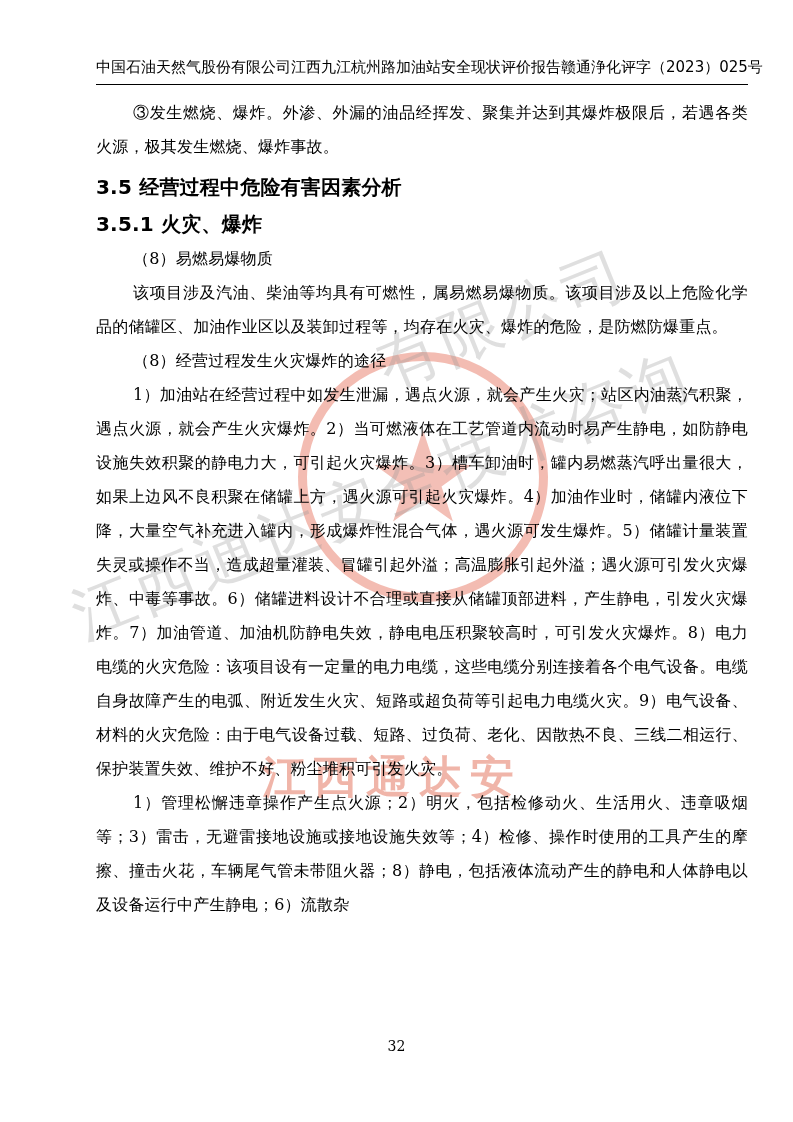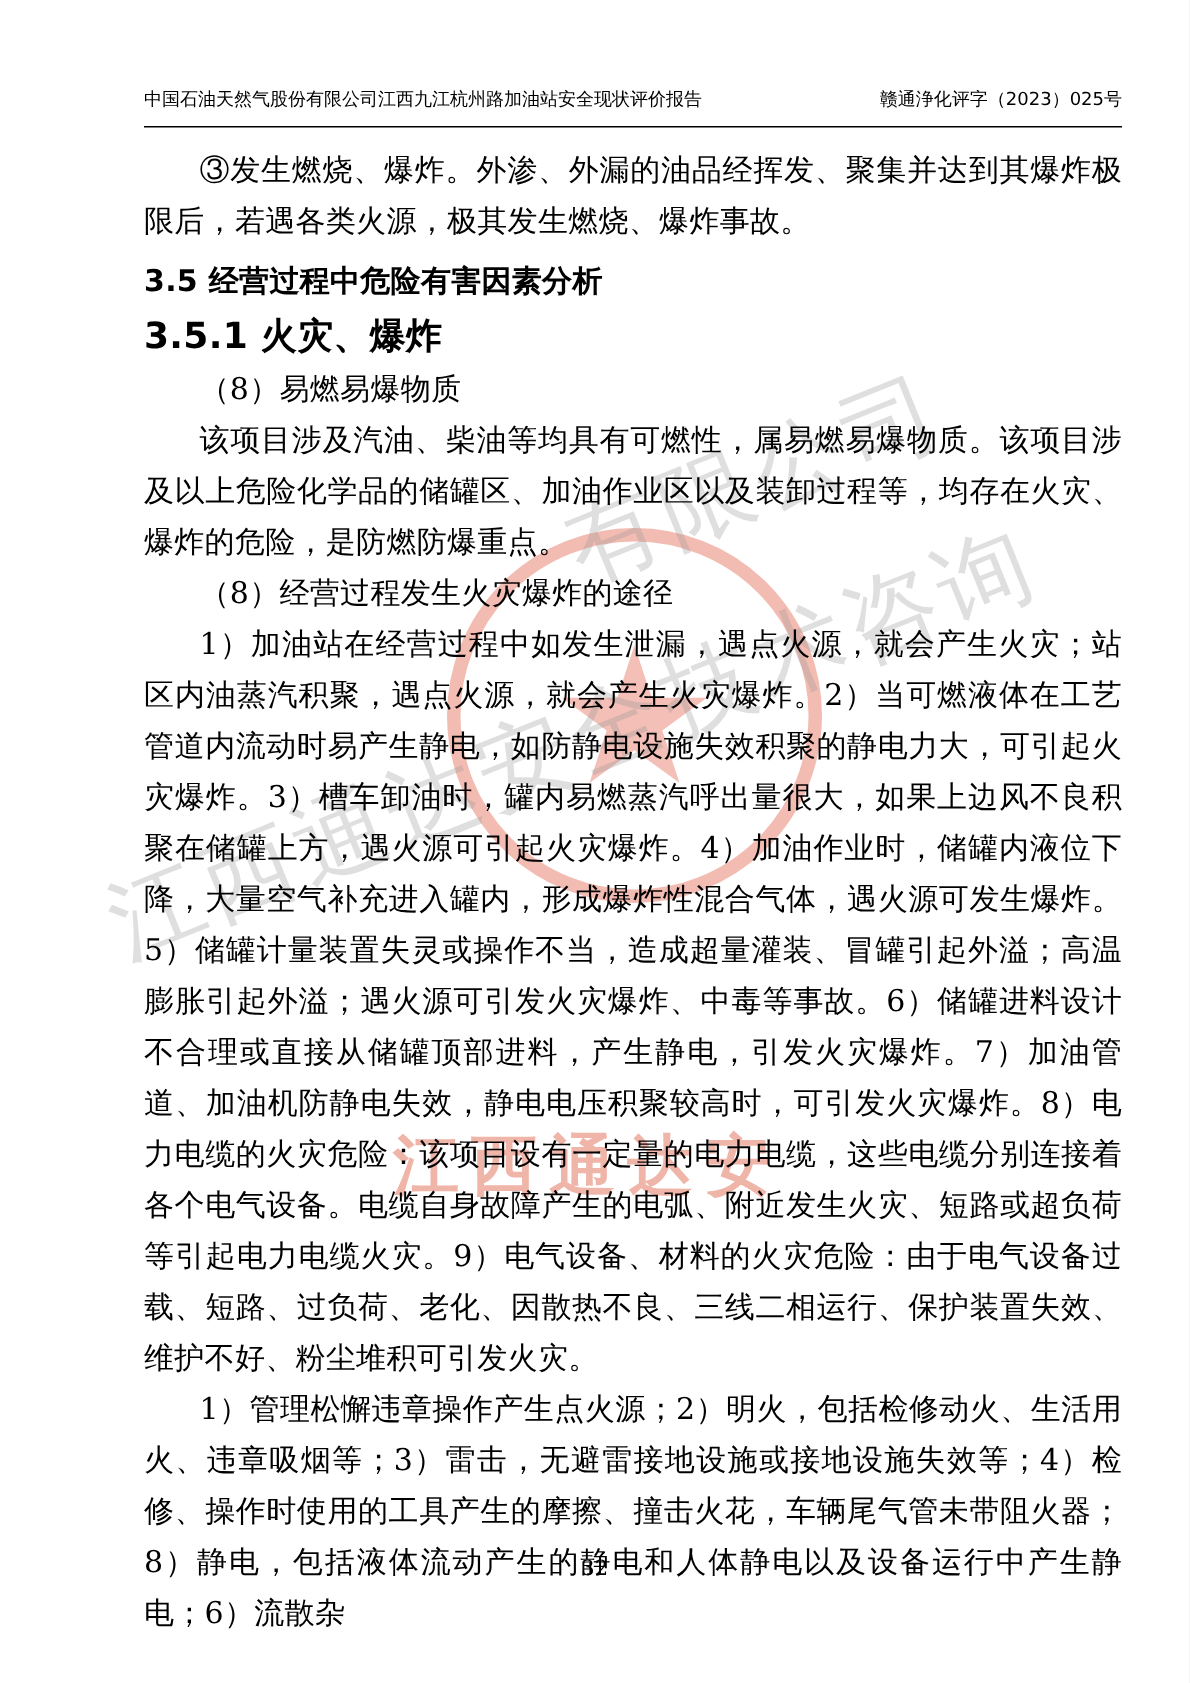--- a/index.html
+++ b/index.html
@@ -92,7 +92,7 @@
     display: flex;
     justify-content: space-between;
     align-items: flex-end;
-    font-size: 12px;
+    font-size: 15px;
     font-family: "DejaVu Sans", "Liberation Sans", sans-serif;
   }
   .header-left { white-space: nowrap; }

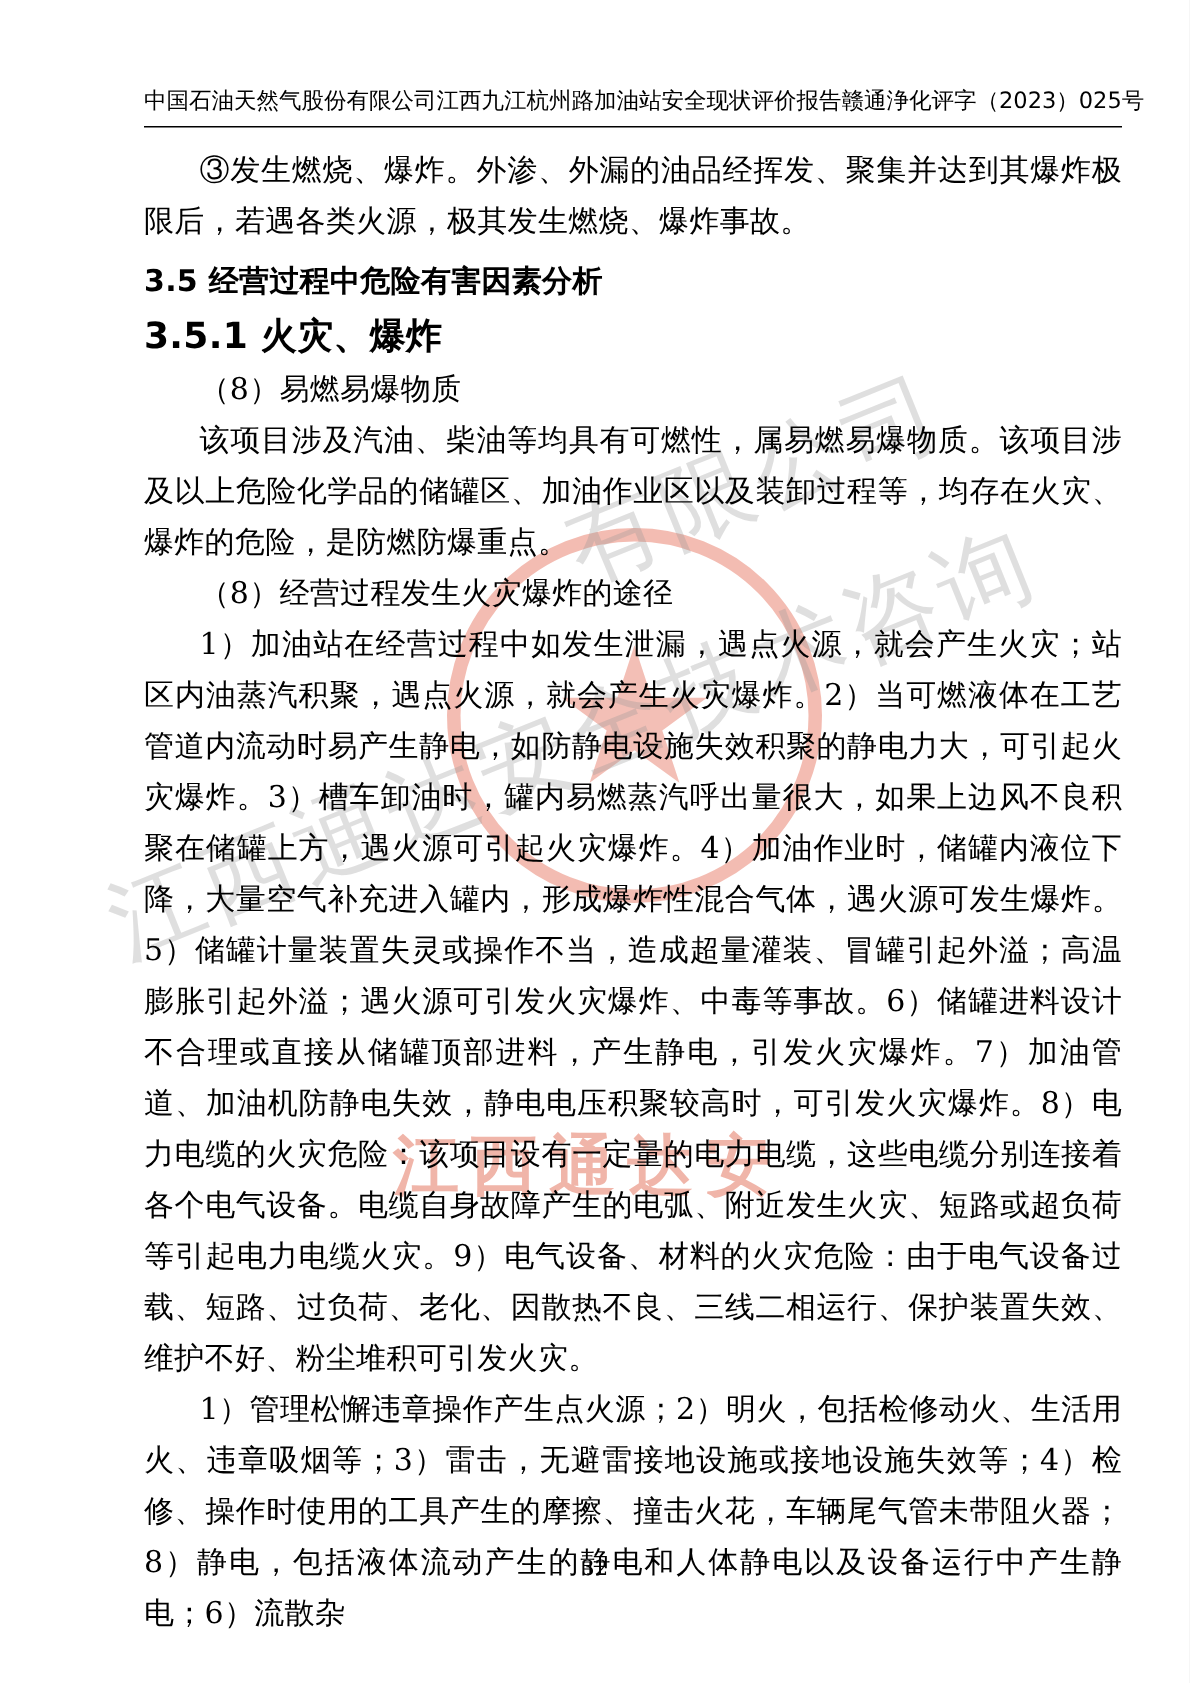--- a/index.html
+++ b/index.html
@@ -115,7 +115,7 @@
   }
   p {
     margin: 0 0 0 0;
-    font-size: 20px;
+    font-size: 16px;
     line-height: 34px;
     text-align: justify;
     font-family: "DejaVu Serif", "Liberation Serif", serif;

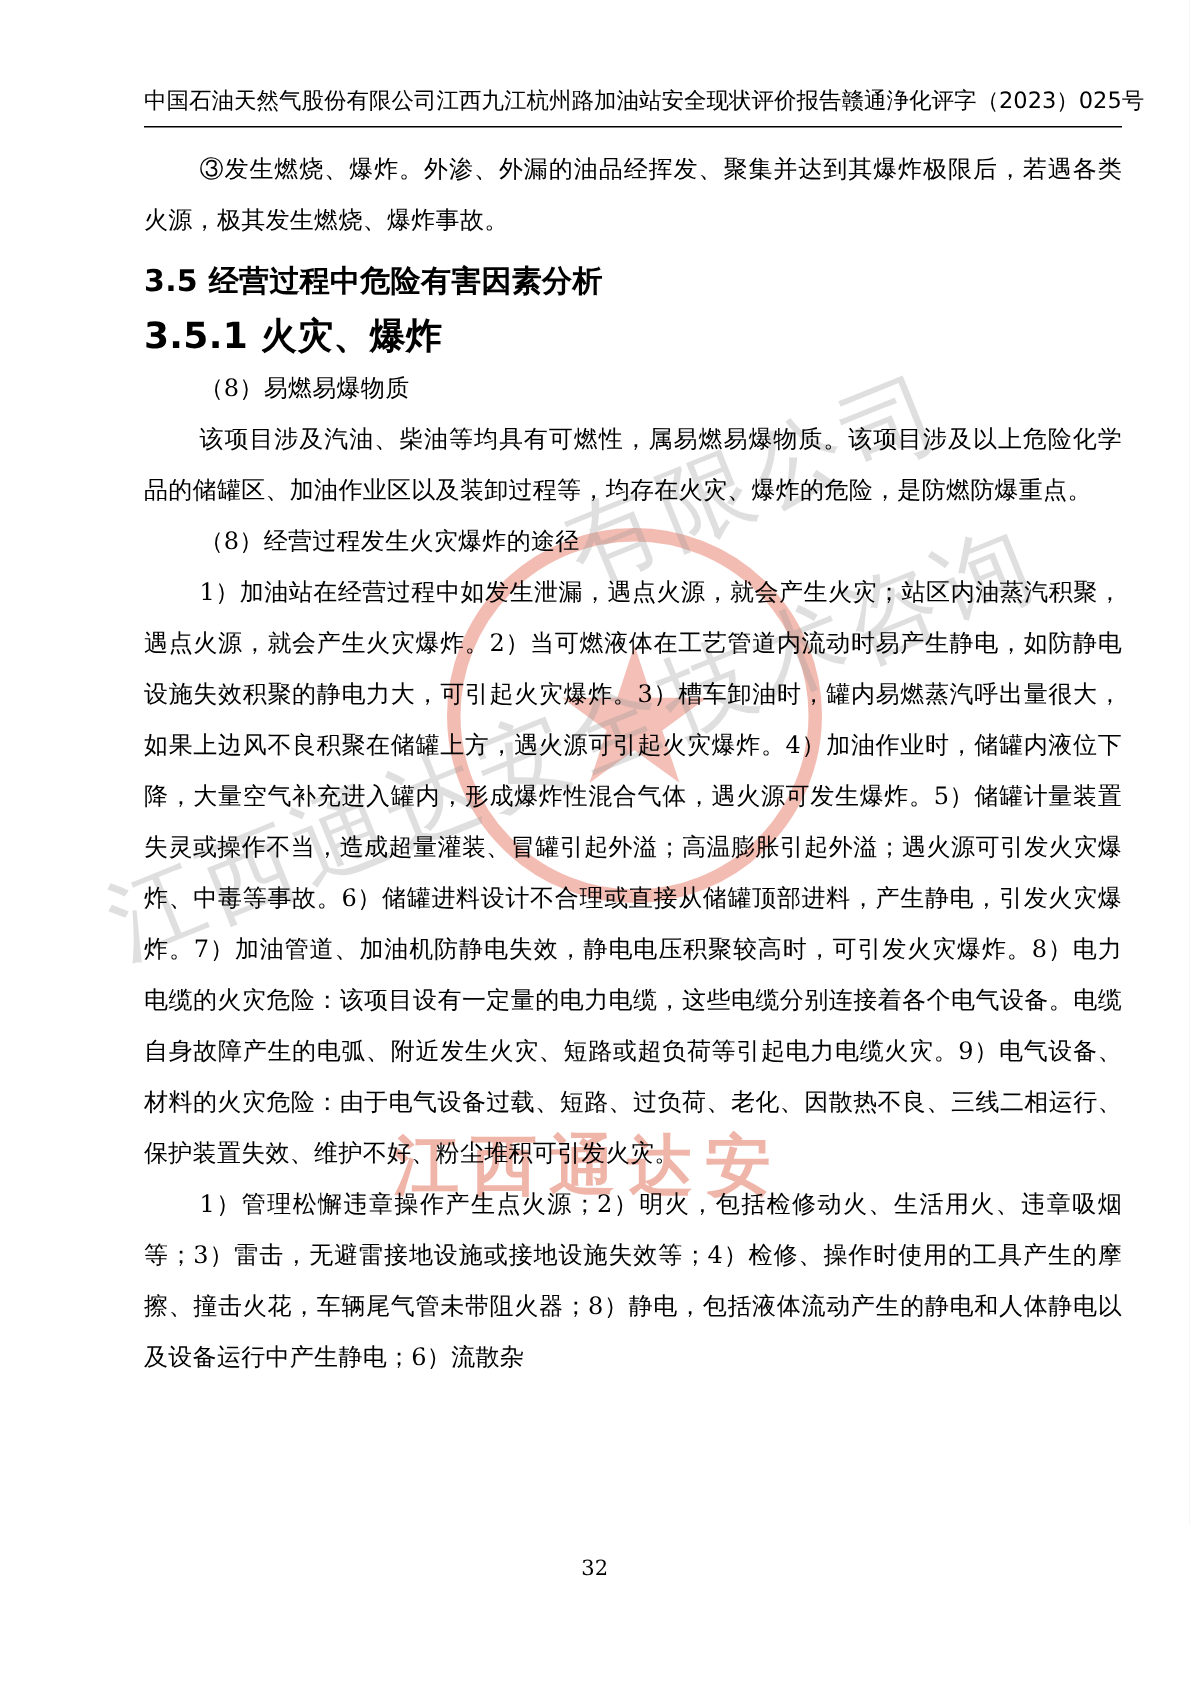--- a/index.html
+++ b/index.html
@@ -130,7 +130,7 @@
     font-family: "DejaVu Sans", "Liberation Sans", sans-serif;
   }
   .h3 {
-    font-size: 24px;
+    font-size: 20px;
     font-weight: bold;
     line-height: 36px;
     font-family: "DejaVu Sans", "Liberation Sans", sans-serif;

